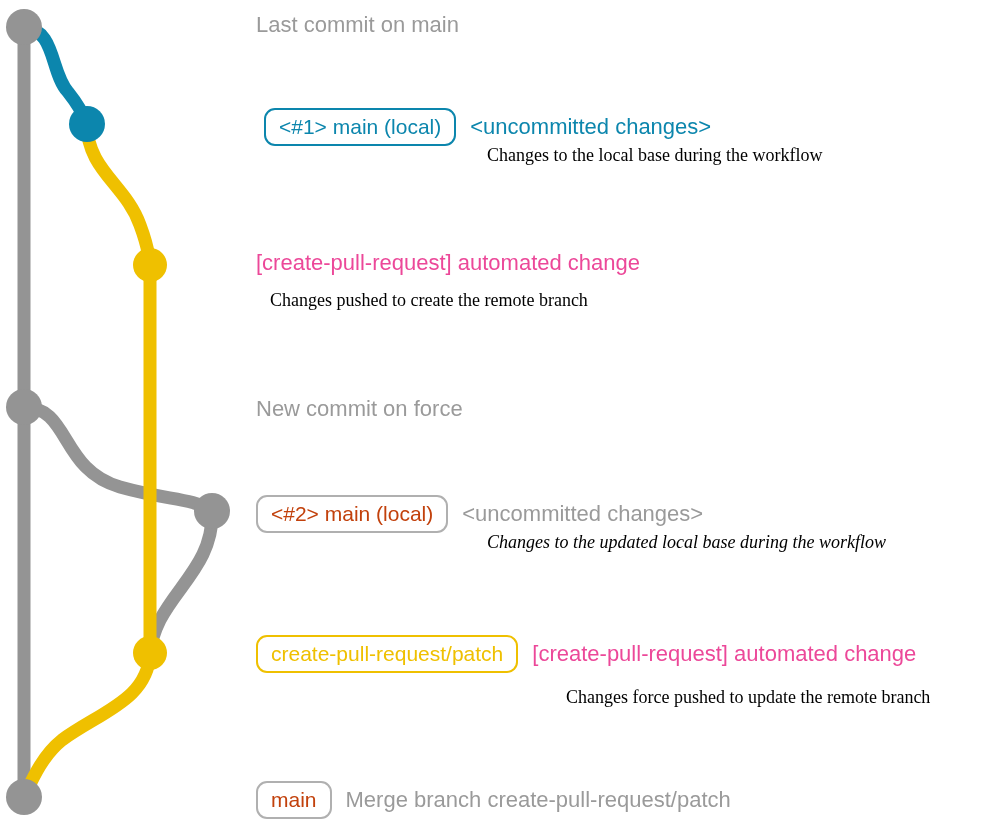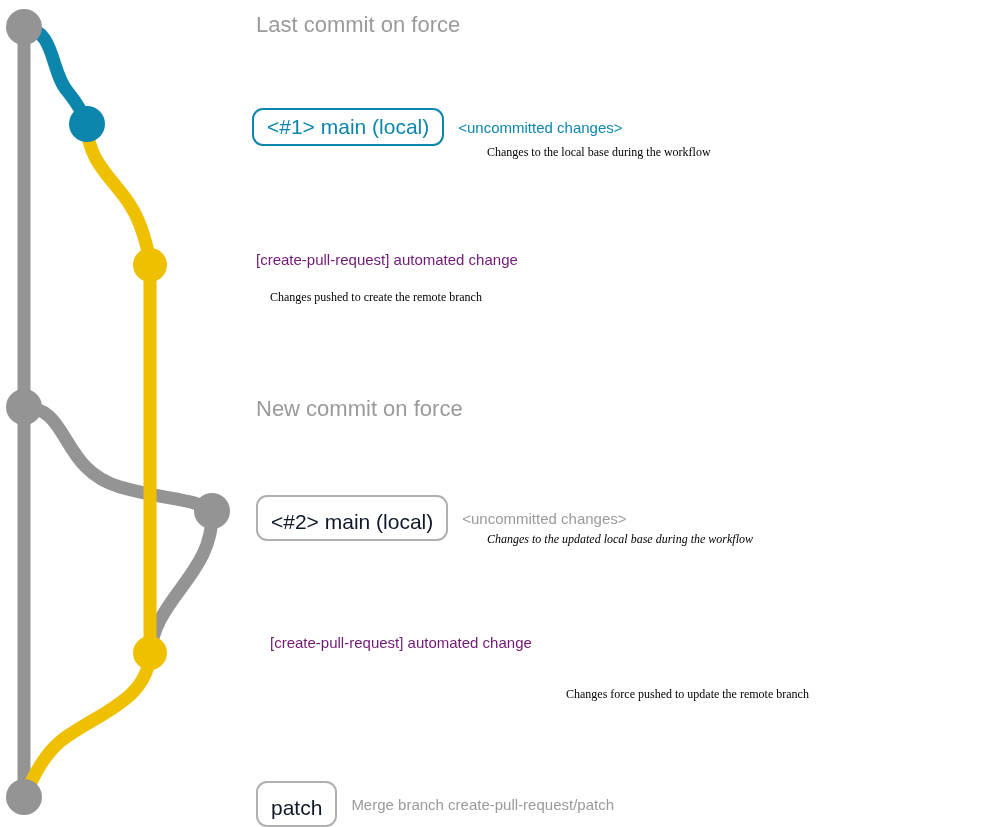--- a/index.html
+++ b/index.html
@@ -113,7 +113,7 @@
 </svg>
 
 <div class="row" style="left:256px; top:14px;">
-  <span class="heading">Last commit on force</span>
+  <span class="heading">Last commit on main</span>
 </div>
 
 <div class="row" style="left:252px; top:108px;">

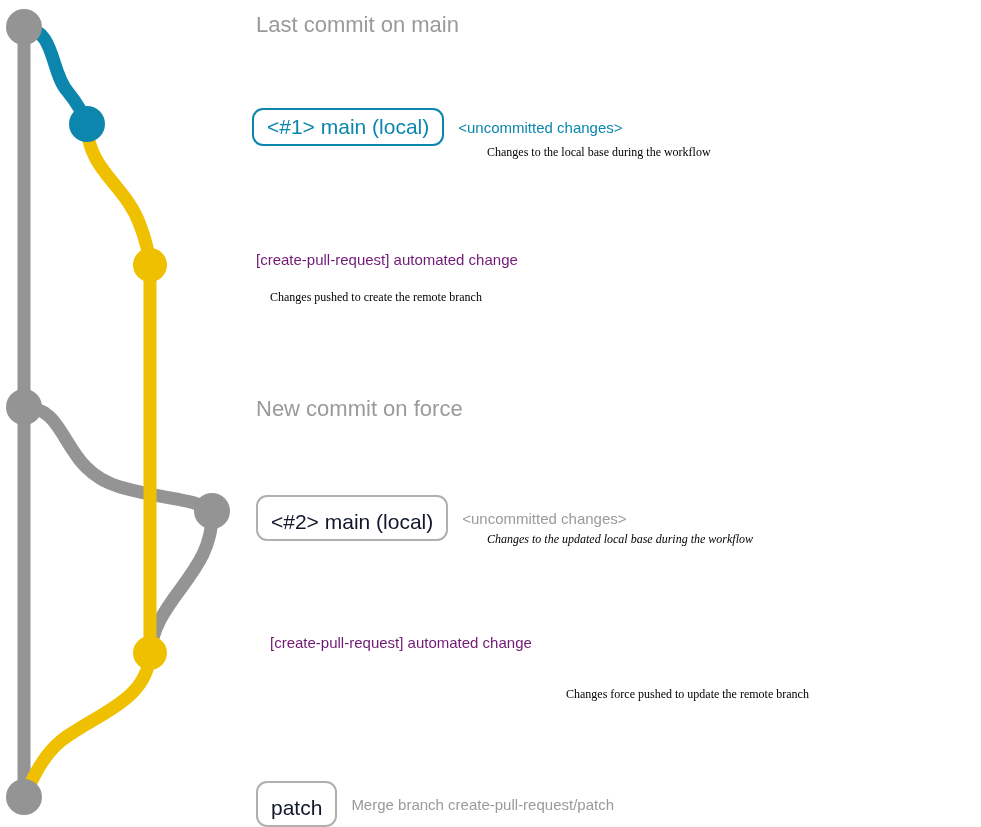--- a/index.html
+++ b/index.html
@@ -116,7 +116,7 @@
   <span class="heading">Last commit on main</span>
 </div>
 
-<div class="row" style="left:252px; top:108px;">
+<div class="row" style="left:264px; top:108px;">
   <span class="badge blue">
     <span class="badge-text">&lt;#1&gt; main (local)</span>
   </span>

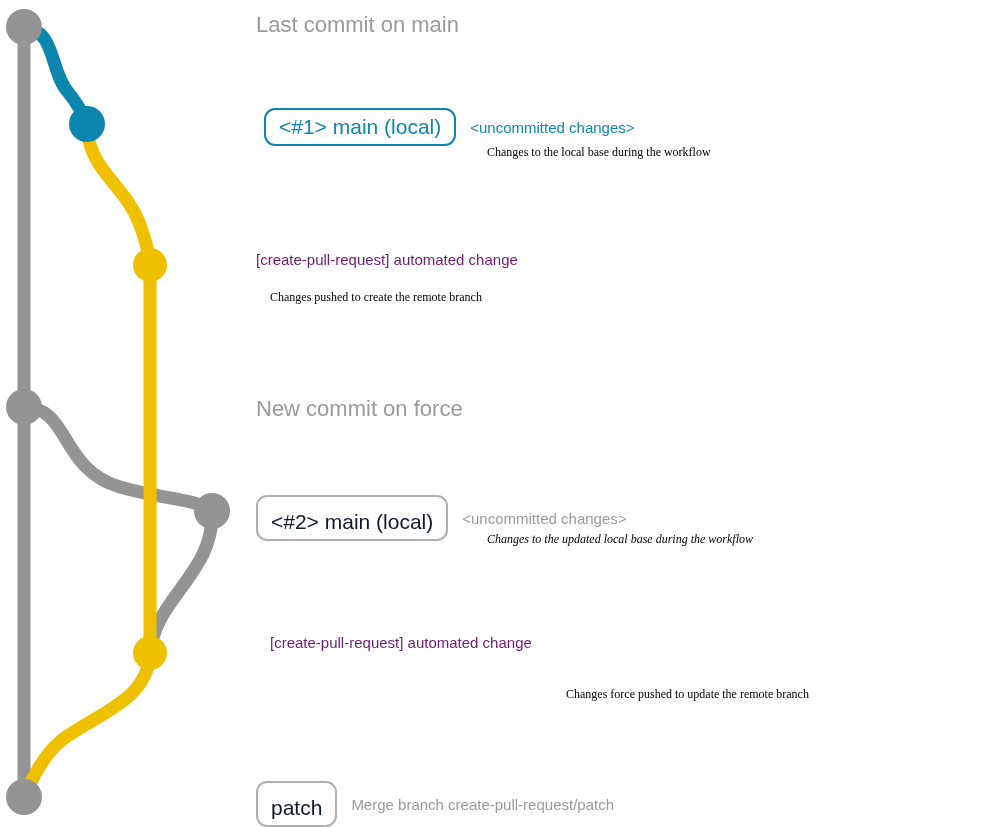--- a/index.html
+++ b/index.html
@@ -64,7 +64,7 @@
   
   .subject {
     font-family: "Liberation Sans", sans-serif;
-    font-size: 15px;
+    font-size: 22px;
     line-height: 1;
     white-space: nowrap;
     margin-left: 14px;

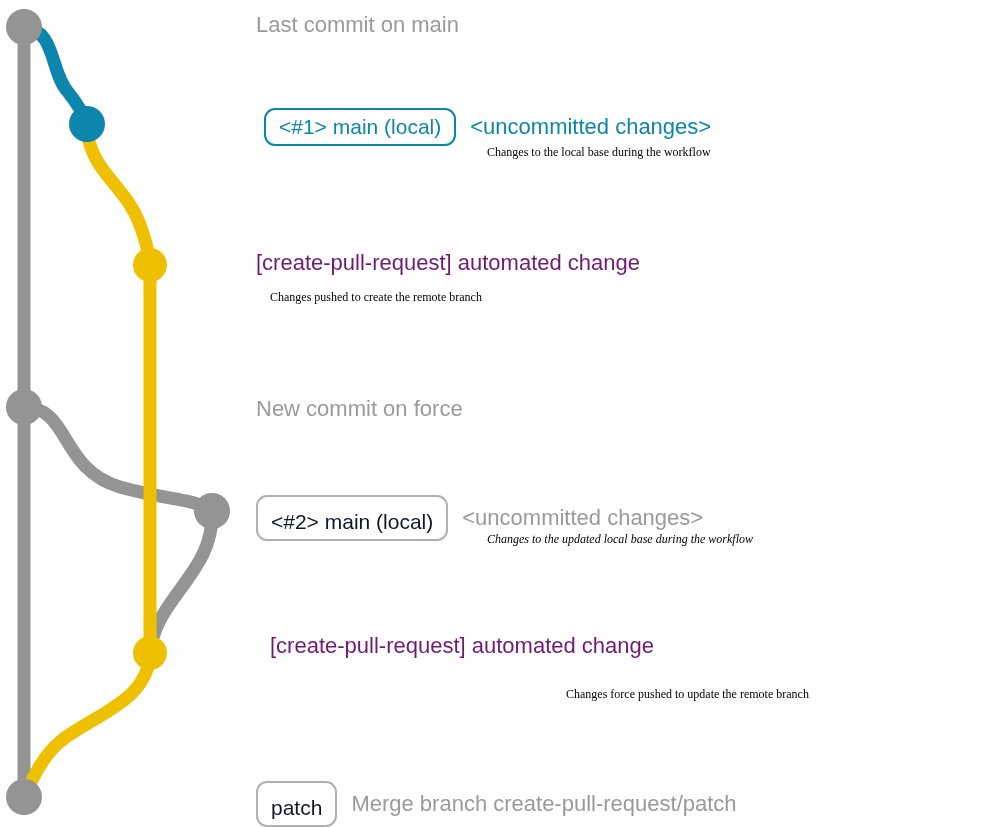--- a/index.html
+++ b/index.html
@@ -77,7 +77,7 @@
   .caption {
     position: absolute;
     font-family: "Liberation Serif", serif;
-    font-size: 12px;
+    font-size: 18px;
     line-height: 1;
     color: #000000;
     white-space: nowrap;

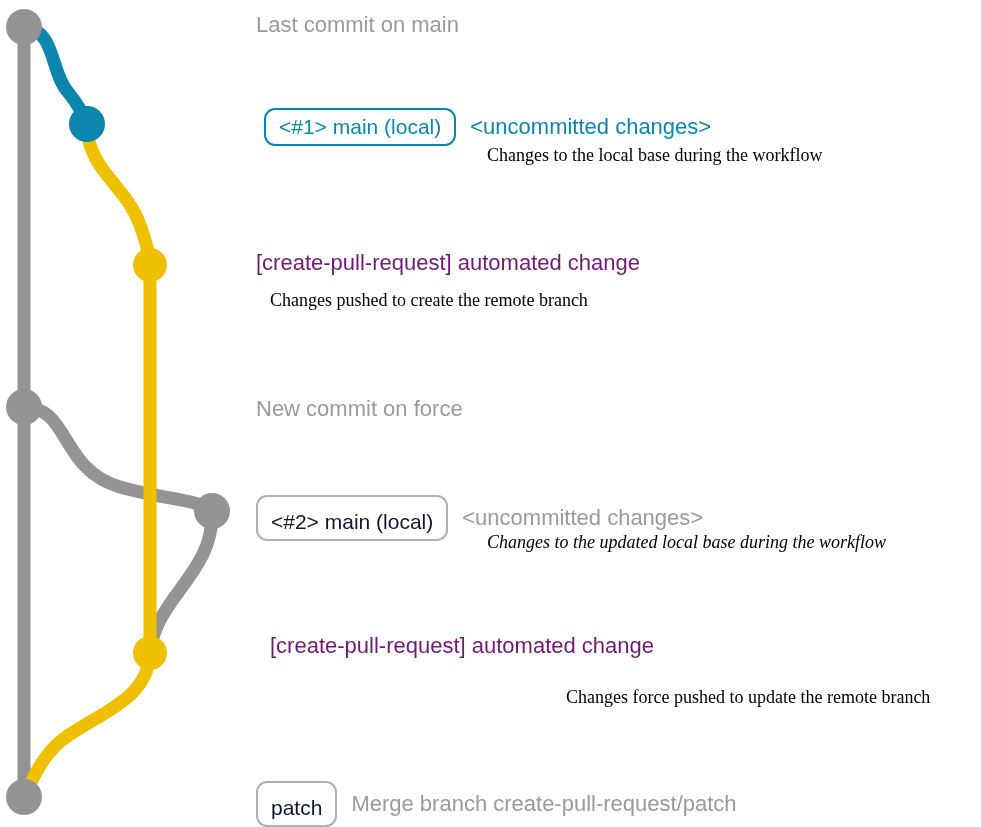--- a/index.html
+++ b/index.html
@@ -70,7 +70,7 @@
     margin-left: 14px;
   }
   .subject.blue   { color: #0c86ad; }
-  .subject.yellow { color: #701a75; }
+  .subject.yellow { color: #ec4899; }
   .subject.gray   { color: #9a9a9a; }
 
   

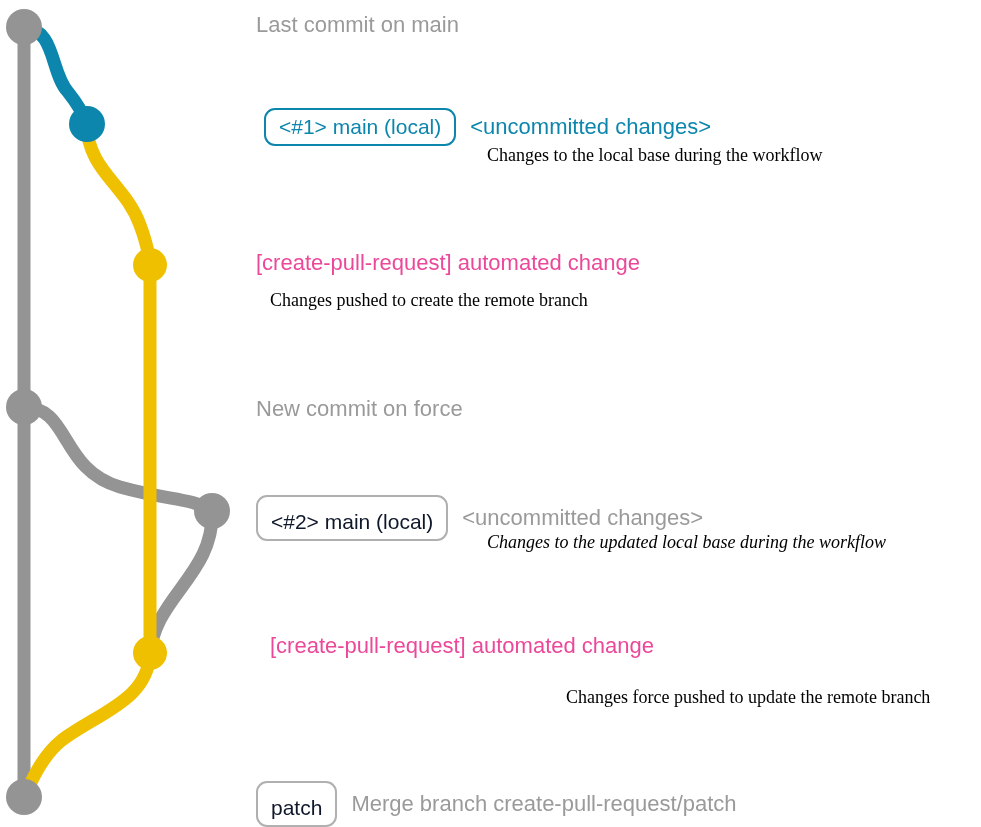--- a/index.html
+++ b/index.html
@@ -57,7 +57,7 @@
   .badge.blue  { color: #0c86ad; }
   .badge.yellow{ color: #efc000; }
   .badge.gray  { color: #b0b0b0; }
-  .badge.gray .badge-text { color: #0f172a; margin-top: 8px; }
+  .badge.gray .badge-text { color: #c2410c; }
 
   .badge-text { color: inherit; }
 

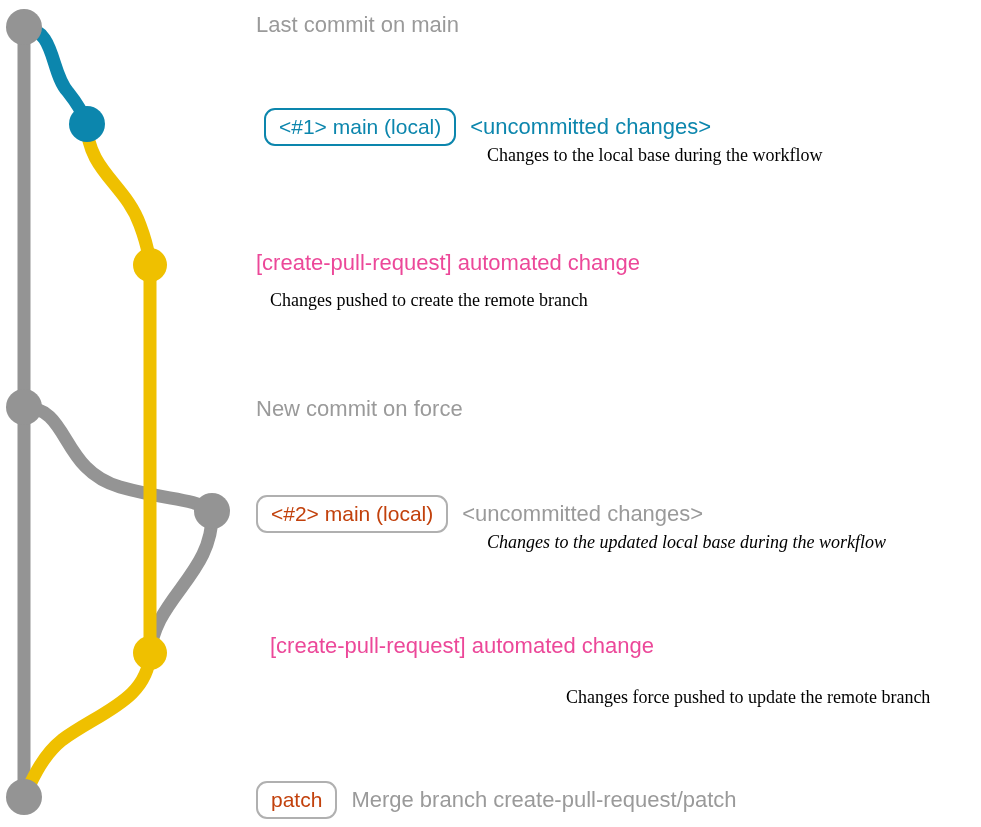--- a/index.html
+++ b/index.html
@@ -142,6 +142,9 @@
 <div class="caption" style="left:487px; top:533px;font-style:italic;">Changes to the updated local base during the workflow</div>
 
 <div class="row" style="left:256px; top:635px;">
+  <span class="badge yellow">
+    <span class="badge-text">create-pull-request/patch</span>
+  </span>
   <span class="subject yellow">[create-pull-request] automated change</span>
 </div>
 <div class="caption" style="left:566px; top:688px;">Changes force pushed to update the remote branch</div>

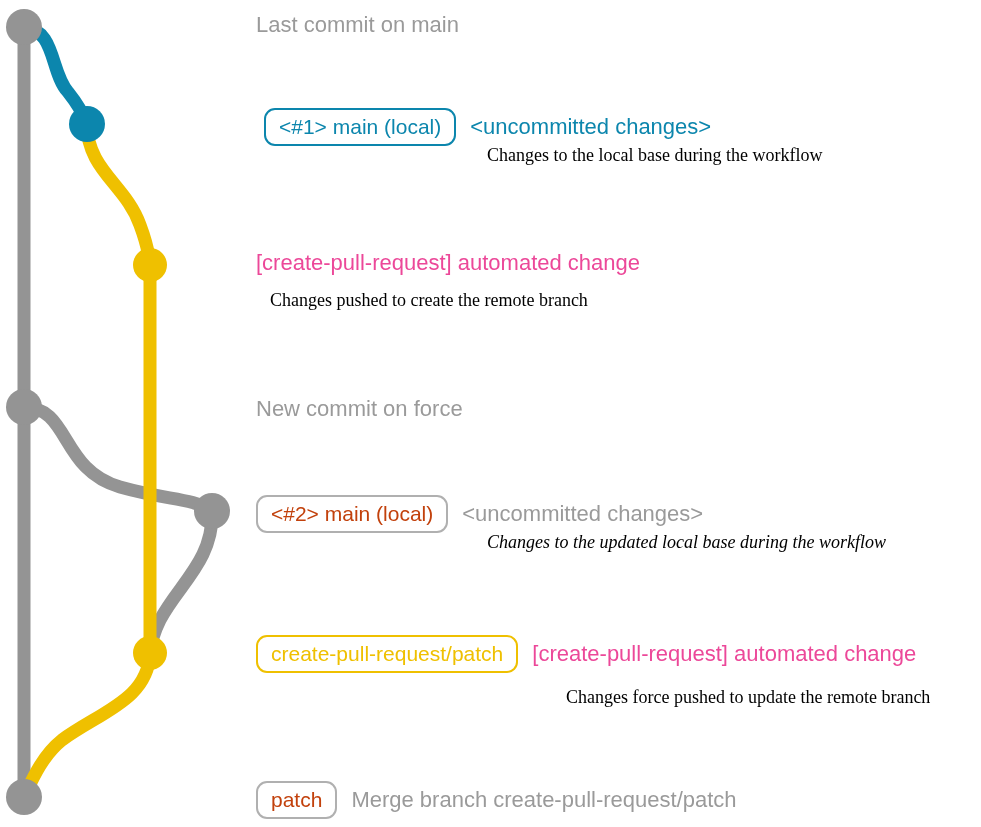--- a/index.html
+++ b/index.html
@@ -151,7 +151,7 @@
 
 <div class="row" style="left:256px; top:781px;">
   <span class="badge gray">
-    <span class="badge-text">patch</span>
+    <span class="badge-text">main</span>
   </span>
   <span class="subject gray">Merge branch create-pull-request/patch</span>
 </div>

